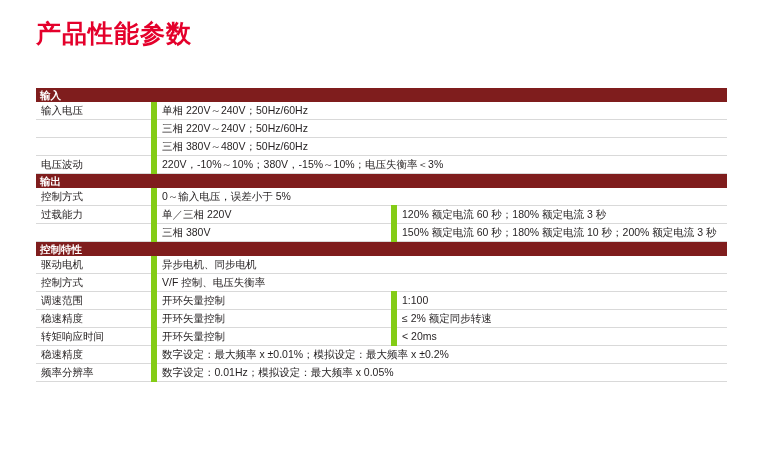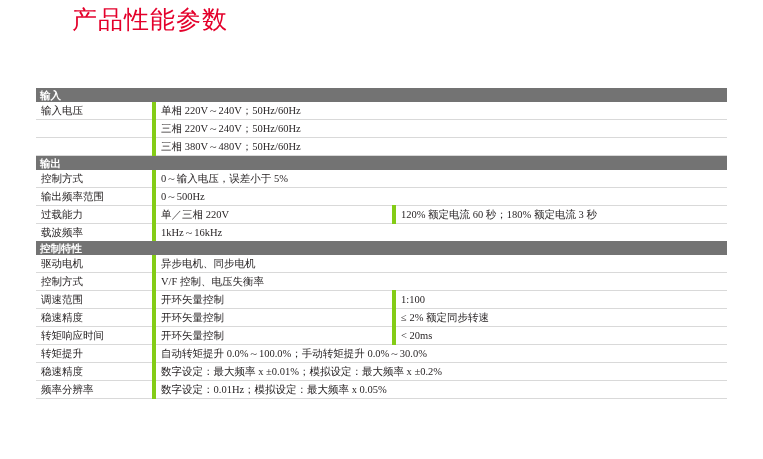--- a/index.html
+++ b/index.html
@@ -23,13 +23,12 @@
   .page-title {
     position: absolute;
     left: 36px;
-    top: 4px;
+    top: 18px;
     font-size: 25px;
-    font-weight: normal;
+    font-weight: bold;
     color: #e4002b;
     letter-spacing: 1px;
     line-height: 1.2;
-    margin-left: 36px;
   }
   .spec-table {
     position: absolute;

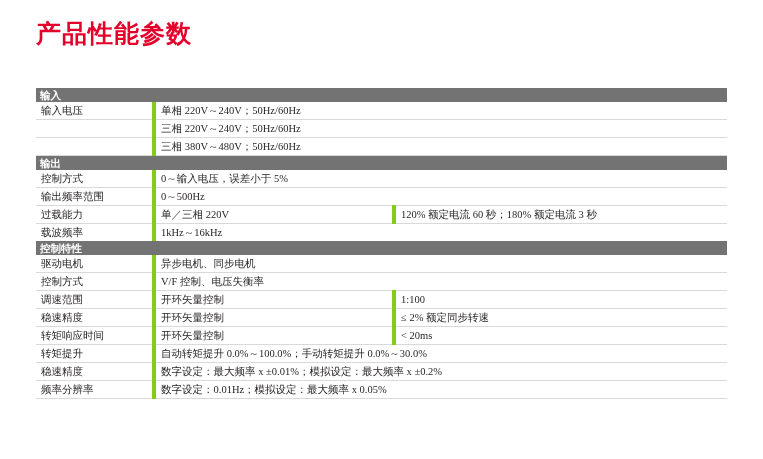--- a/index.html
+++ b/index.html
@@ -44,7 +44,7 @@
     vertical-align: middle;
   }
   .section-row td {
-    background: #737373;
+    background: #7f1d1d;
     color: #ffffff;
     font-weight: bold;
     height: 14px;

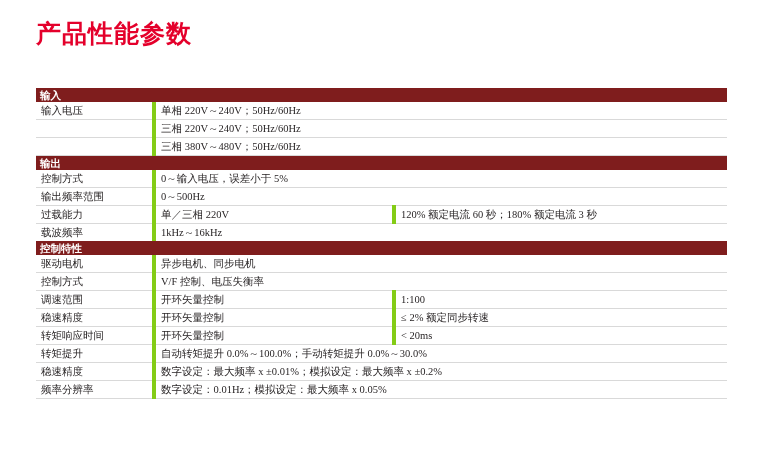--- a/index.html
+++ b/index.html
@@ -66,8 +66,7 @@
     width: 118px;
   }
   .spec-table tr.data-row td.val-cell {
-    border-left: 4px solid #84cc16;
-    font-family: Liberation Serif, serif;
+    border-left: 6px solid #84cc16;
   }
   .no-border-bottom td {
     border-bottom: none !important;

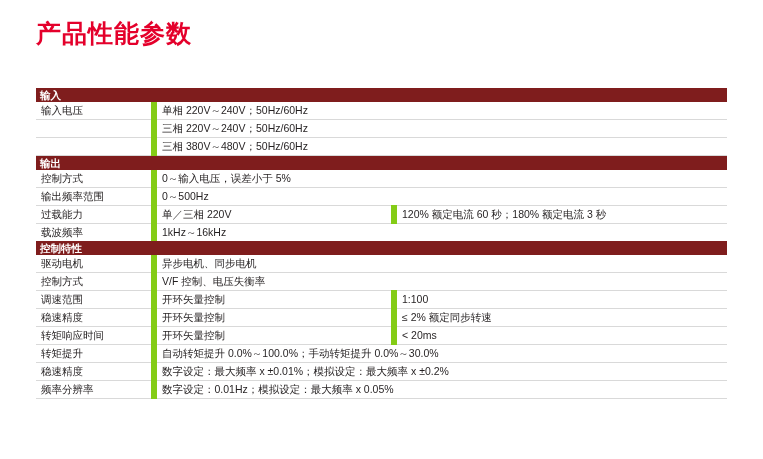--- a/index.html
+++ b/index.html
@@ -102,6 +102,10 @@
         <td class="label-cell"></td>
         <td class="val-cell" colspan="2">三相 380V～480V；50Hz/60Hz</td>
       </tr>
+      <tr class="data-row">
+        <td class="label-cell">电压波动</td>
+        <td class="val-cell" colspan="2">220V，-10%～10%；380V，-15%～10%；电压失衡率＜3%</td>
+      </tr>
 
       <tr class="section-row">
         <td colspan="3">输出</td>

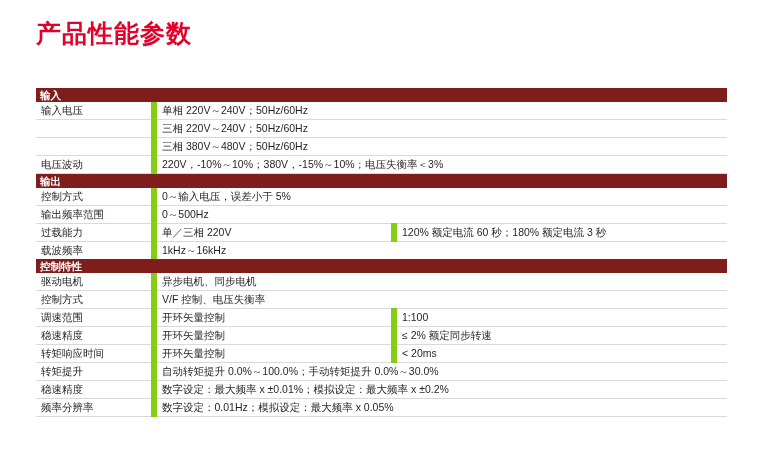--- a/index.html
+++ b/index.html
@@ -115,10 +115,6 @@
         <td class="val-cell" colspan="2">0～输入电压，误差小于 5%</td>
       </tr>
       <tr class="data-row">
-        <td class="label-cell">输出频率范围</td>
-        <td class="val-cell" colspan="2">0～500Hz</td>
-      </tr>
-      <tr class="data-row">
         <td class="label-cell">过载能力</td>
         <td class="val-cell">单／三相 220V</td>
         <td class="val-cell">120% 额定电流 60 秒；180% 额定电流 3 秒</td>

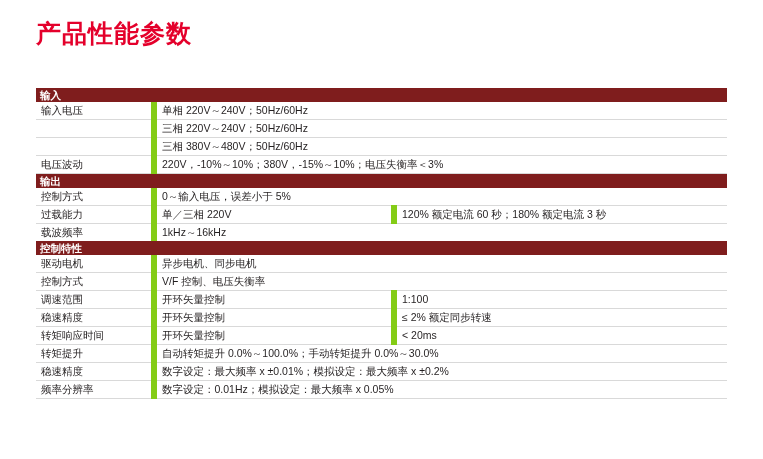--- a/index.html
+++ b/index.html
@@ -119,6 +119,11 @@
         <td class="val-cell">单／三相 220V</td>
         <td class="val-cell">120% 额定电流 60 秒；180% 额定电流 3 秒</td>
       </tr>
+      <tr class="data-row">
+        <td class="label-cell"></td>
+        <td class="val-cell">三相 380V</td>
+        <td class="val-cell">150% 额定电流 60 秒；180% 额定电流 10 秒；200% 额定电流 3 秒</td>
+      </tr>
       <tr class="data-row no-border-bottom">
         <td class="label-cell">载波频率</td>
         <td class="val-cell" colspan="2">1kHz～16kHz</td>

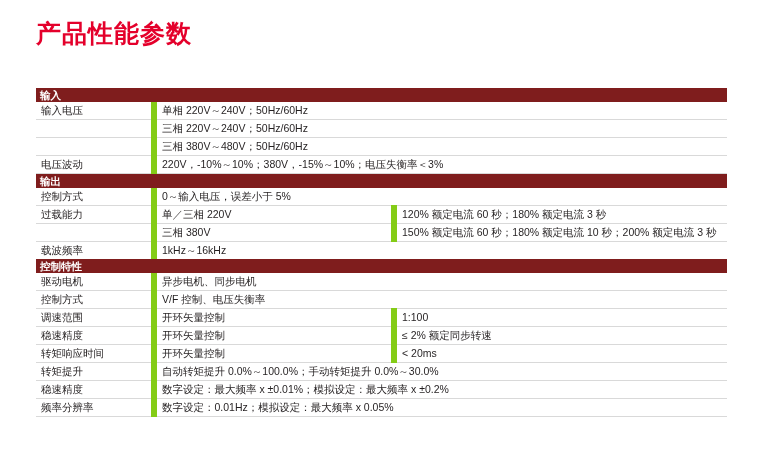--- a/index.html
+++ b/index.html
@@ -124,10 +124,6 @@
         <td class="val-cell">三相 380V</td>
         <td class="val-cell">150% 额定电流 60 秒；180% 额定电流 10 秒；200% 额定电流 3 秒</td>
       </tr>
-      <tr class="data-row no-border-bottom">
-        <td class="label-cell">载波频率</td>
-        <td class="val-cell" colspan="2">1kHz～16kHz</td>
-      </tr>
 
       <tr class="section-row">
         <td colspan="3">控制特性</td>

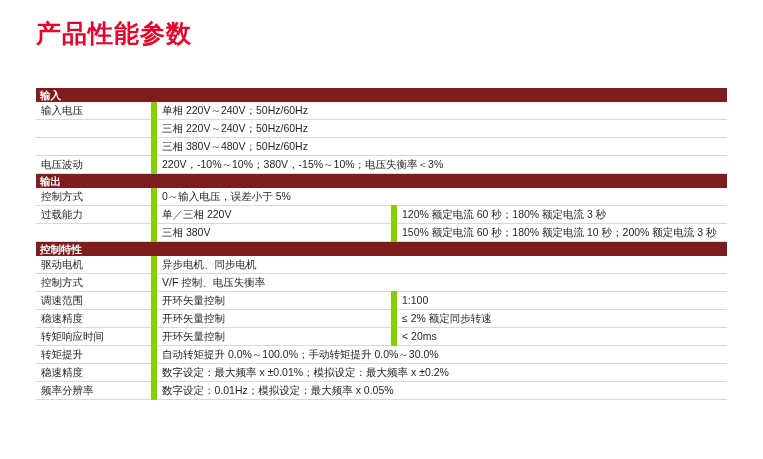--- a/index.html
+++ b/index.html
@@ -152,10 +152,6 @@
         <td class="val-cell">&lt; 20ms</td>
       </tr>
       <tr class="data-row">
-        <td class="label-cell">转矩提升</td>
-        <td class="val-cell" colspan="2">自动转矩提升 0.0%～100.0%；手动转矩提升 0.0%～30.0%</td>
-      </tr>
-      <tr class="data-row">
         <td class="label-cell">稳速精度</td>
         <td class="val-cell" colspan="2">数字设定：最大频率 x ±0.01%；模拟设定：最大频率 x ±0.2%</td>
       </tr>

